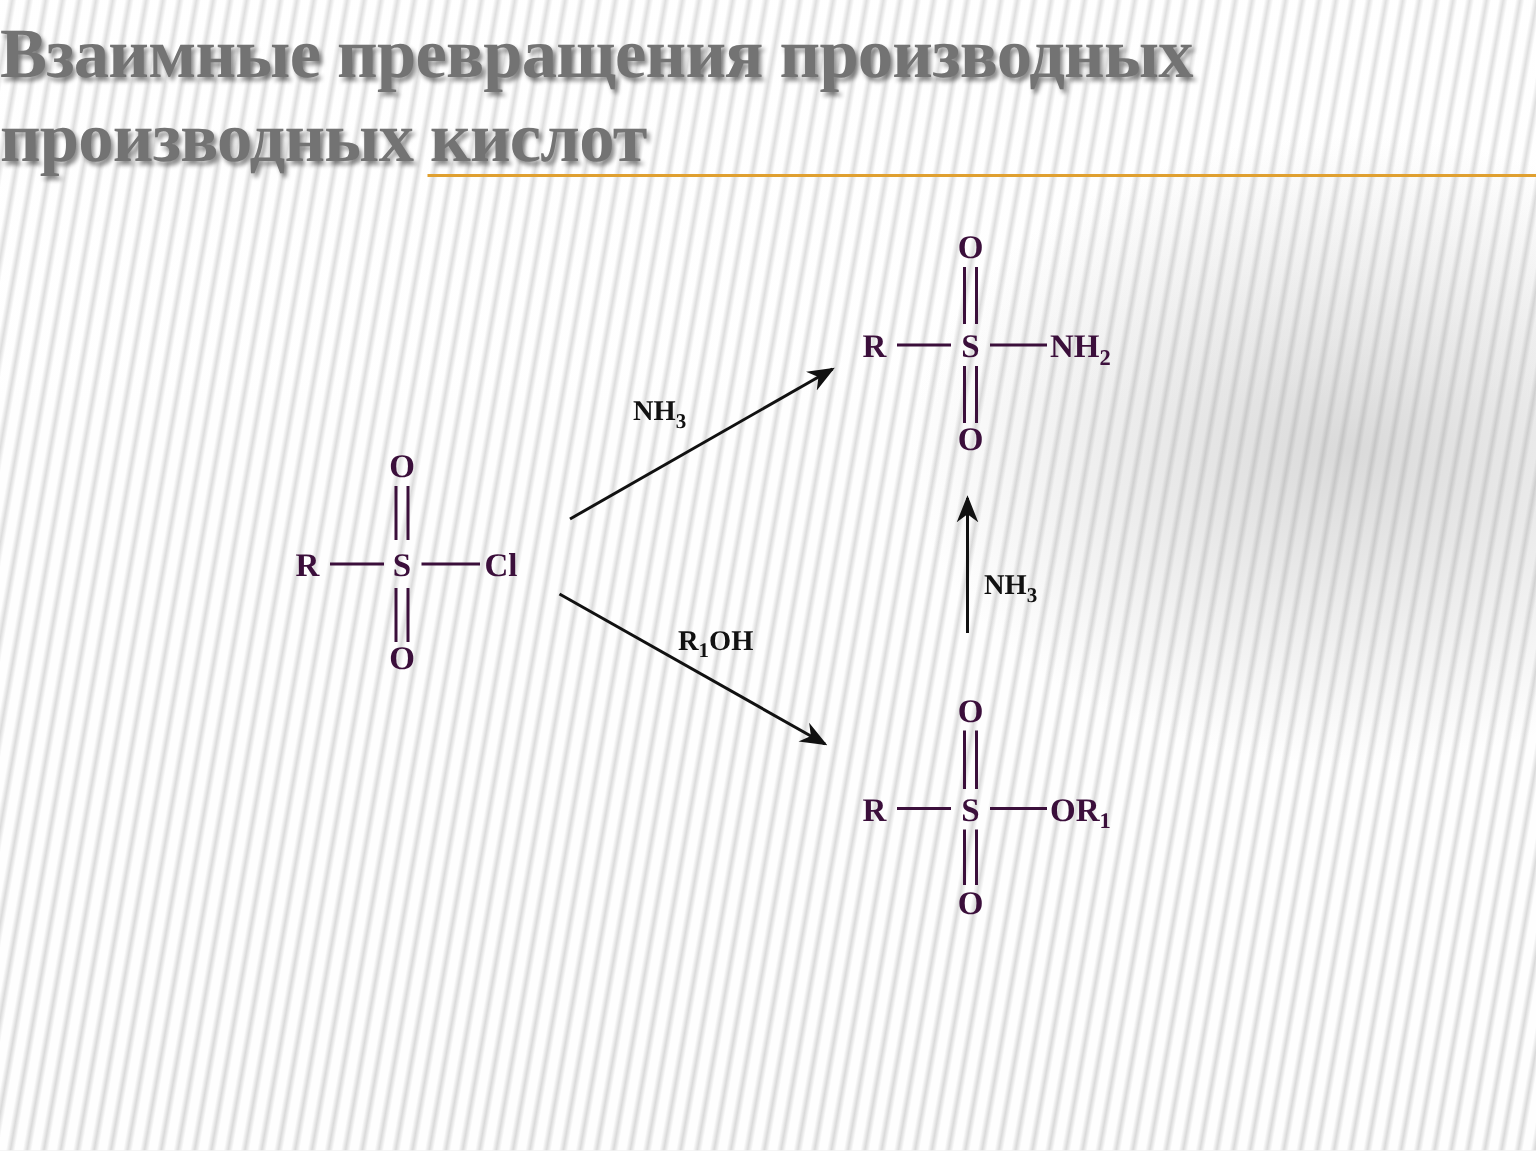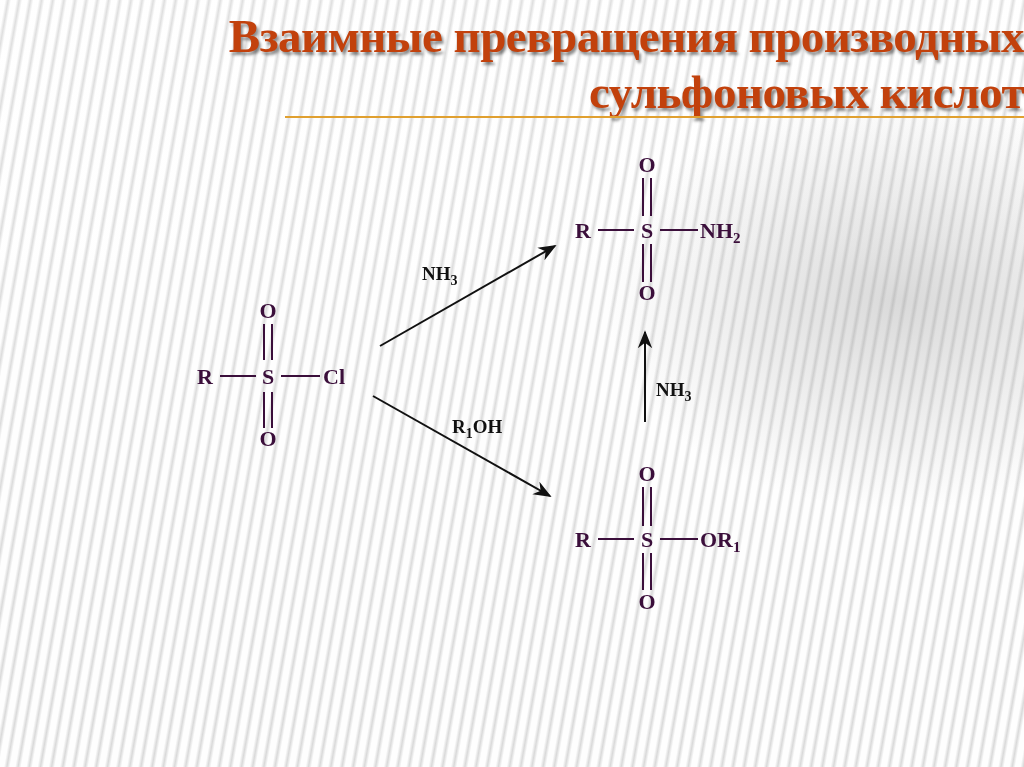--- a/index.html
+++ b/index.html
@@ -17,7 +17,7 @@
   }
   .title {
     position: absolute; left: 0; width: 1024px; top: 8px;
-    text-align: right; color: #c2410c;
+    text-align: left; color: #737373;
     font-family: "Liberation Serif", serif; font-weight: bold;
     font-size: 47px; line-height: 56px; letter-spacing: -0.5px;
     text-shadow: 2px 3px 3px rgba(0,0,0,0.45);

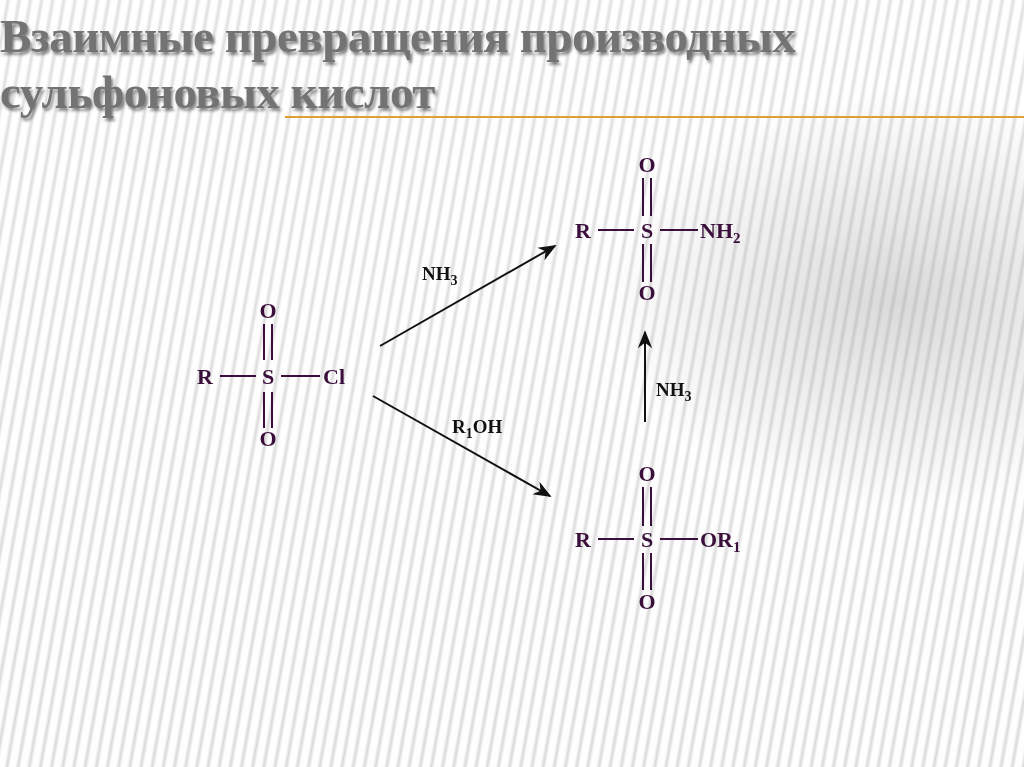--- a/index.html
+++ b/index.html
@@ -37,7 +37,7 @@
 
 <div class="title">
   <div>Взаимные превращения производных</div>
-  <div>сульфоновых кислот</div>
+  <div>производных кислот</div>
 </div>
 <div class="rule"></div>
 

